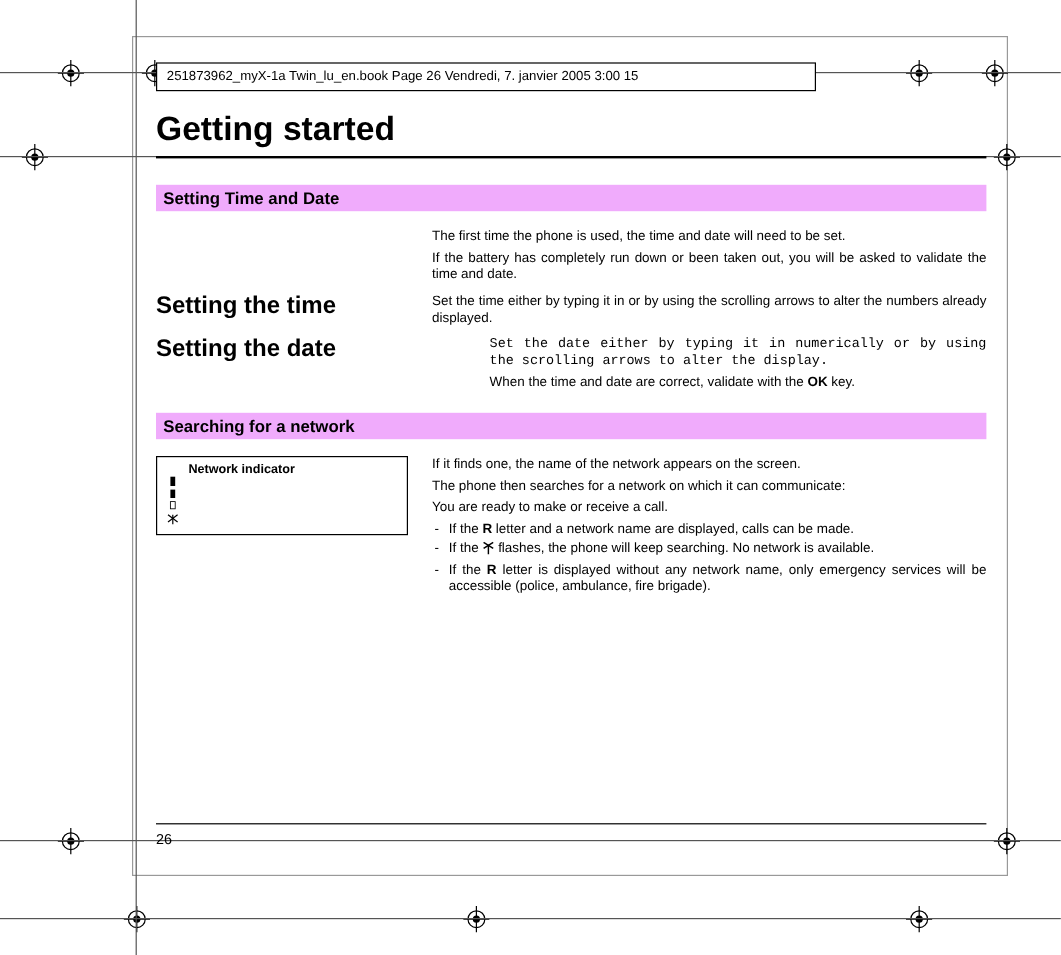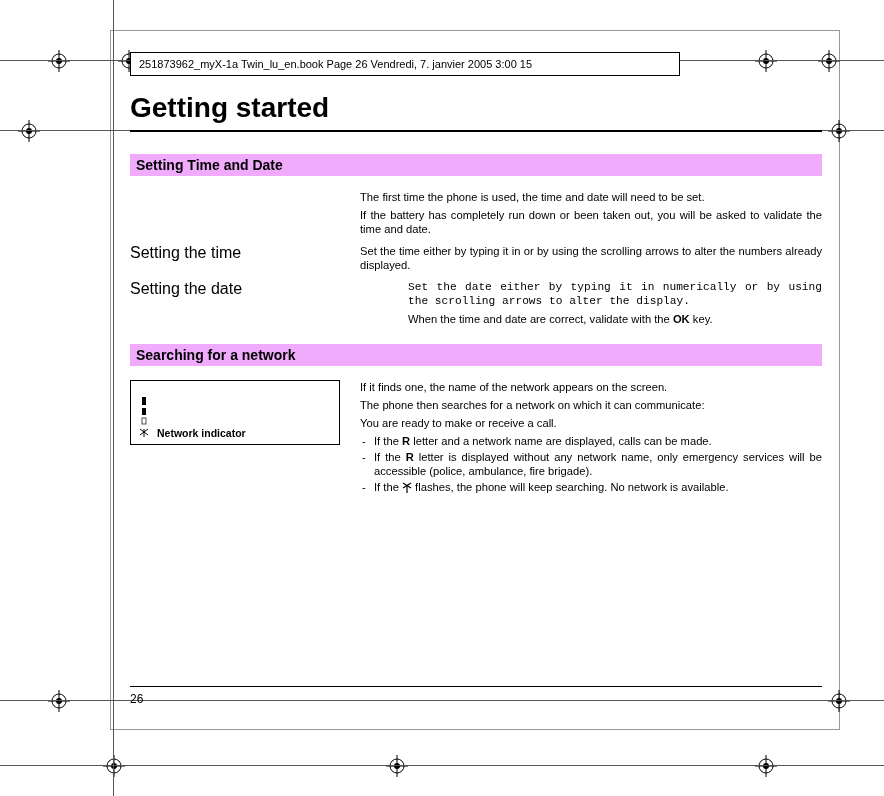--- a/index.html
+++ b/index.html
@@ -67,8 +67,8 @@
   .row .left-col {
     width: 230px;
     flex-shrink: 0;
-    font-weight: normal;
-    font-size: 16px;
+    font-weight: bold;
+    font-size: 20px;
     padding-right: 10px;
   }
   .row .right-col {

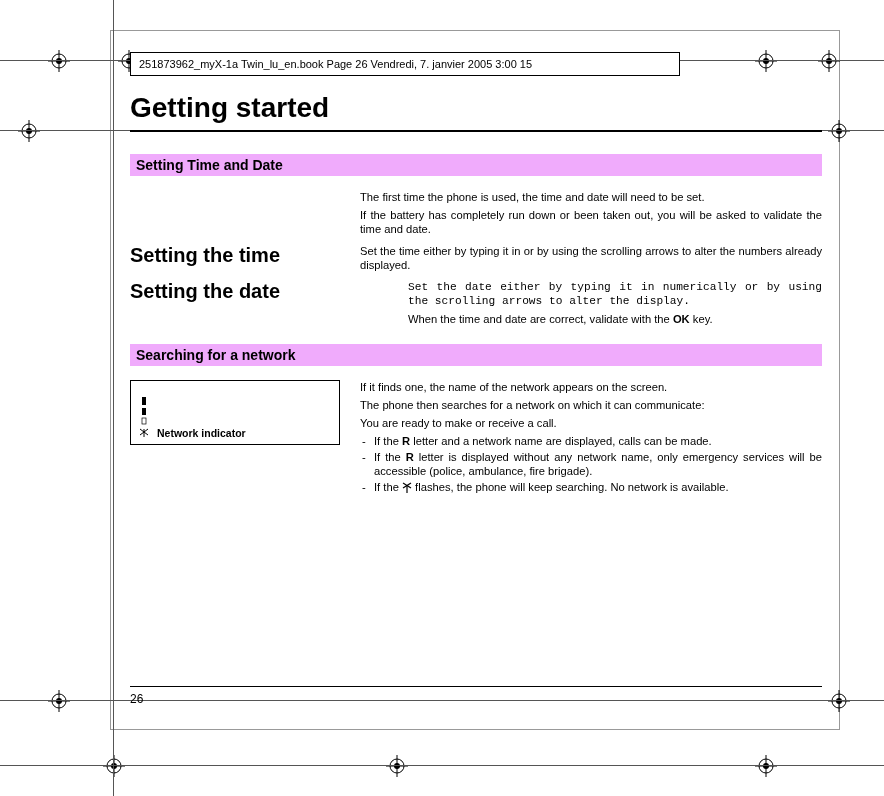--- a/index.html
+++ b/index.html
@@ -87,7 +87,7 @@
     text-align: justify;
     display: flex;
     gap: 6px;
-    align-items: flex-end;
+    align-items: flex-start;
   }
   .sidebar-icon {
     flex-shrink: 0;

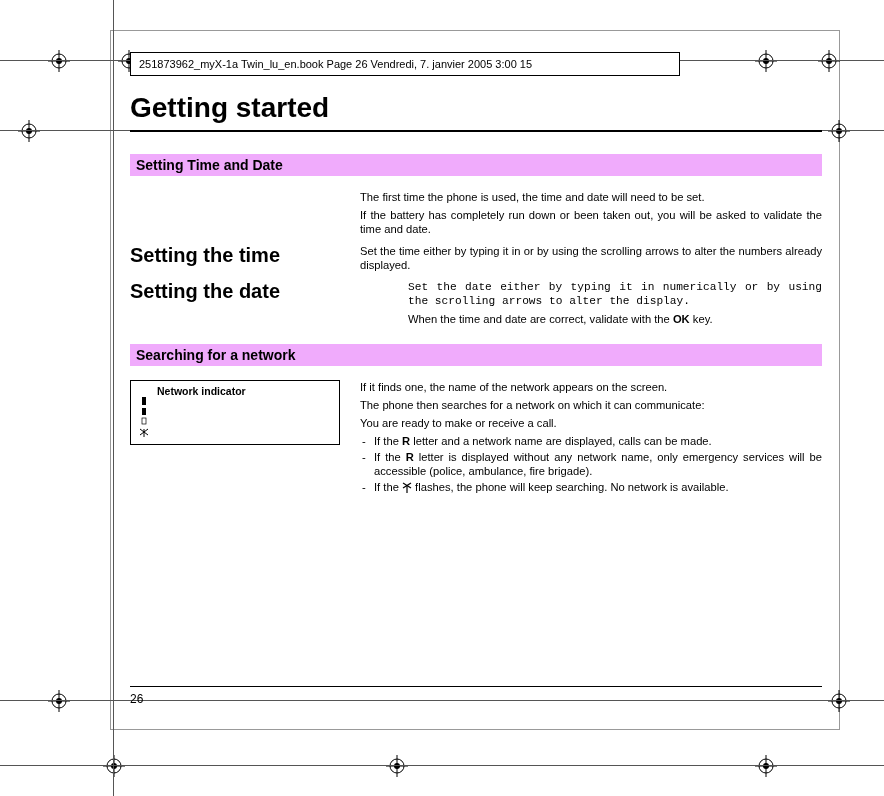--- a/index.html
+++ b/index.html
@@ -299,9 +299,6 @@
           <span>If the </span><b>R</b><span> letter and a network name are displayed, calls can be made.</span>
         </li>
         <li>
-          <span>If the </span><b>R</b><span> letter is displayed without any network name, only emergency services will be accessible (police, ambulance, fire brigade).</span>
-        </li>
-        <li>
           <span>If the </span>
           <span class="antenna-icon">
             <svg width="10" height="11">
@@ -312,6 +309,9 @@
           </span>
           <span> flashes, the phone will keep searching. No network is available.</span>
         </li>
+        <li>
+          <span>If the </span><b>R</b><span> letter is displayed without any network name, only emergency services will be accessible (police, ambulance, fire brigade).</span>
+        </li>
       </ul>
     </div>
   </div>

